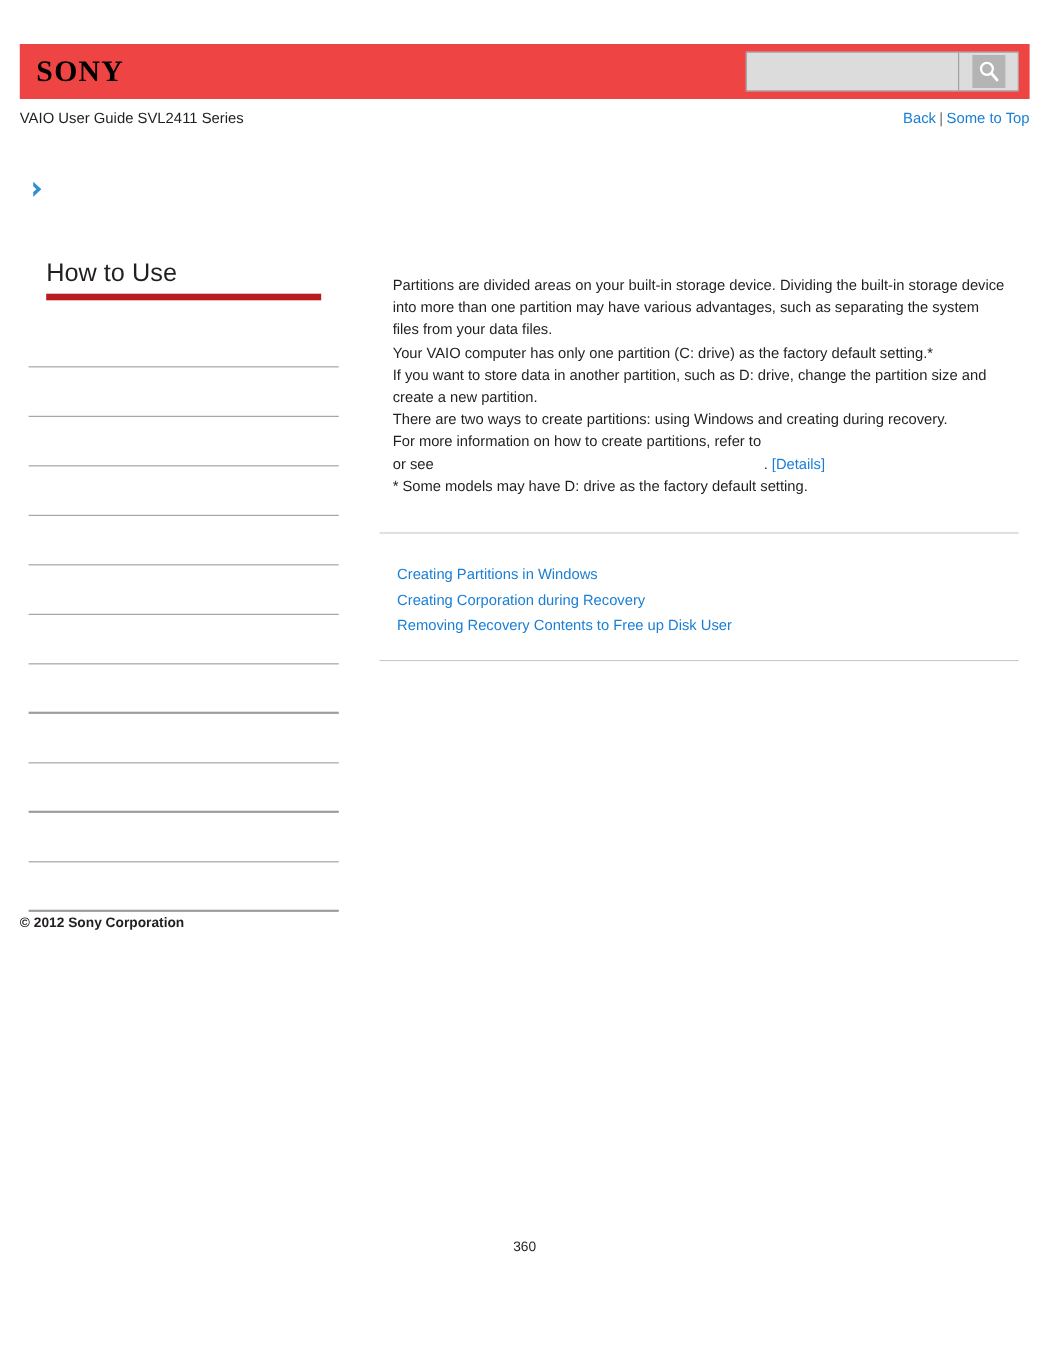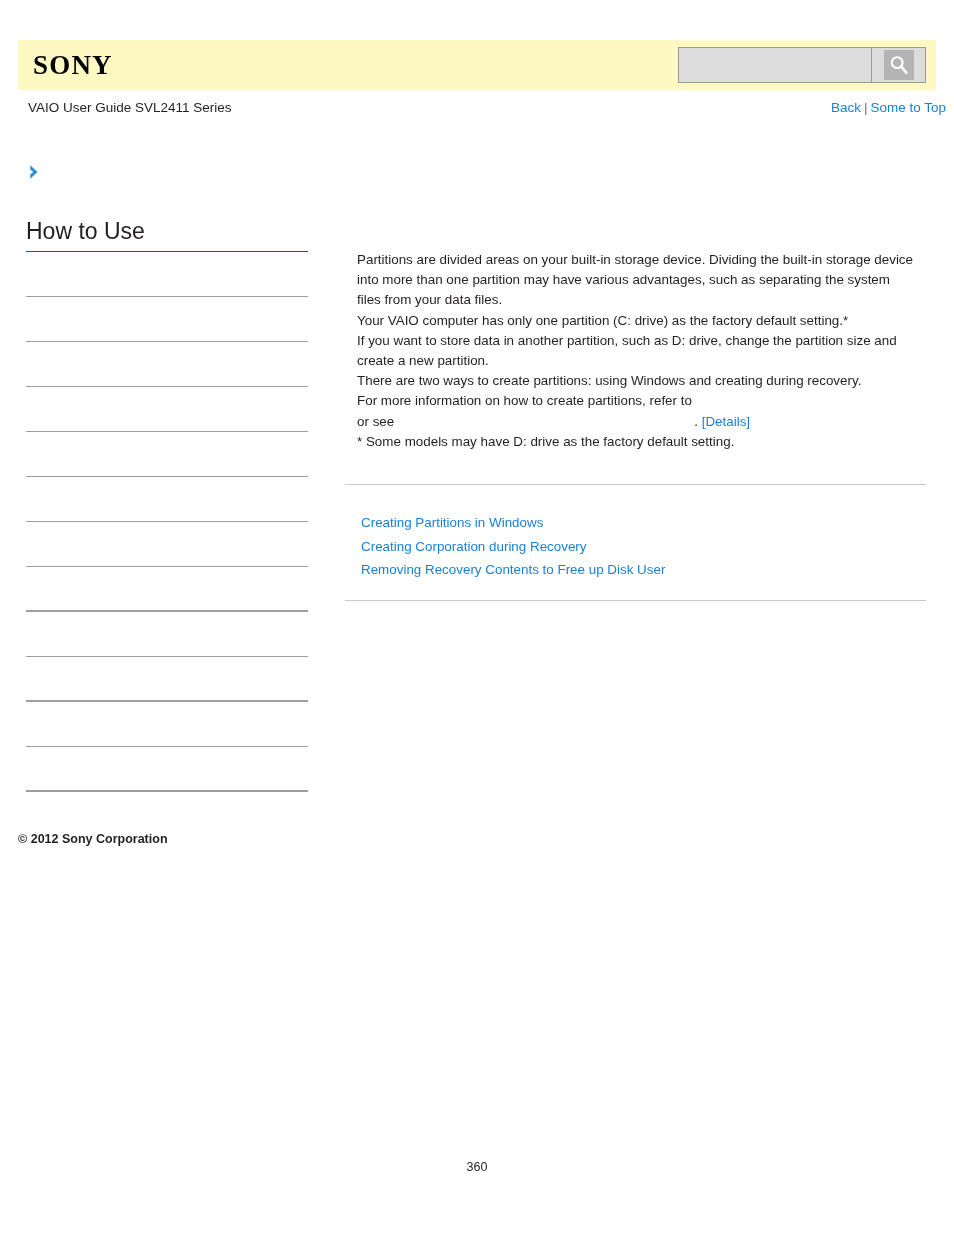--- a/index.html
+++ b/index.html
@@ -32,7 +32,7 @@
     top: 40px;
     width: 918px;
     height: 50px;
-    background: #fef9c3;
+    background: #ef4444;
     display: flex;
     align-items: center;
     justify-content: space-between;

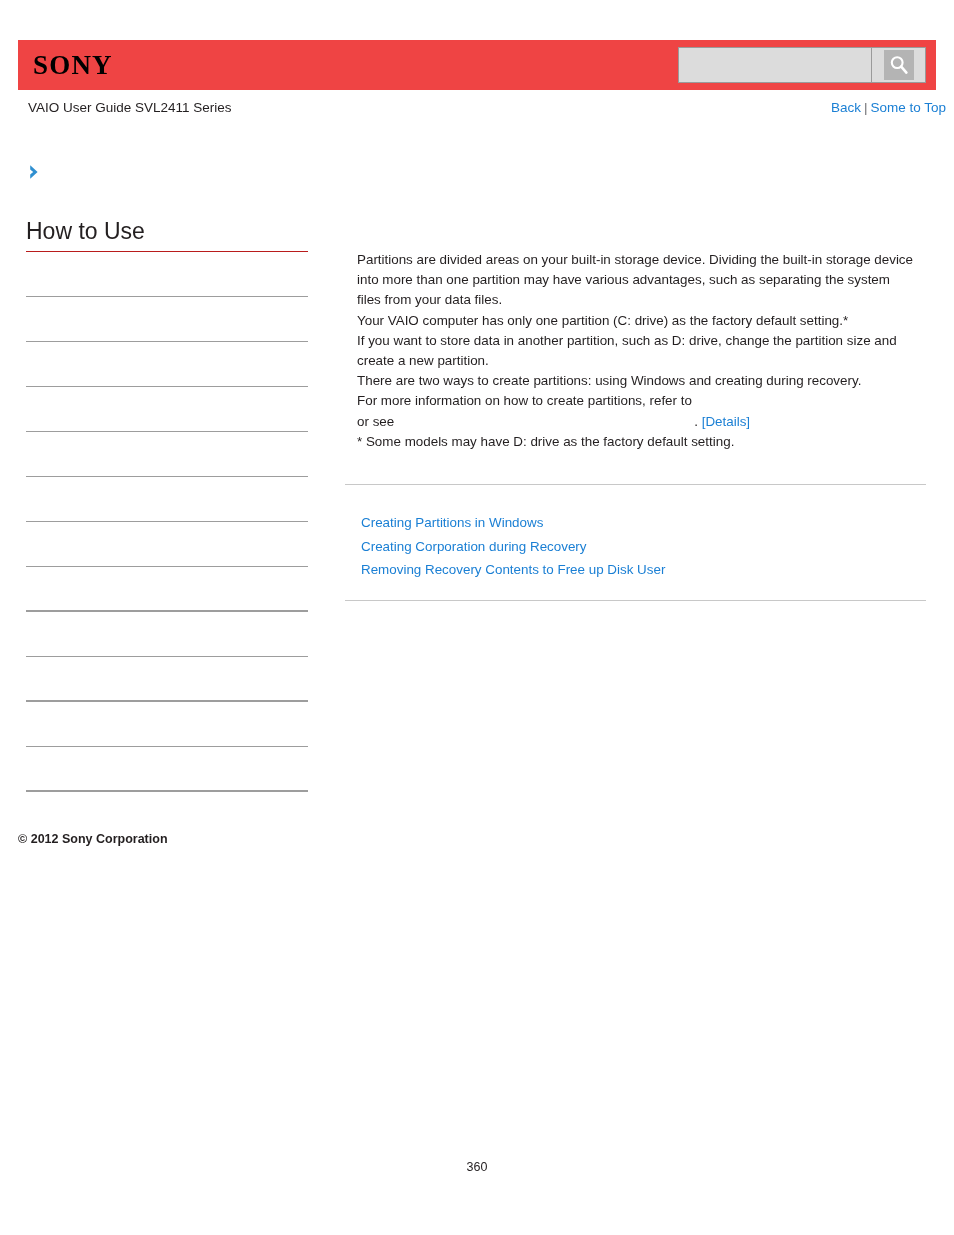--- a/index.html
+++ b/index.html
@@ -93,7 +93,7 @@
   
   .subheader {
     position: absolute;
-    left: 28px;
+    left: 18px;
     top: 100px;
     width: 918px;
     display: flex;

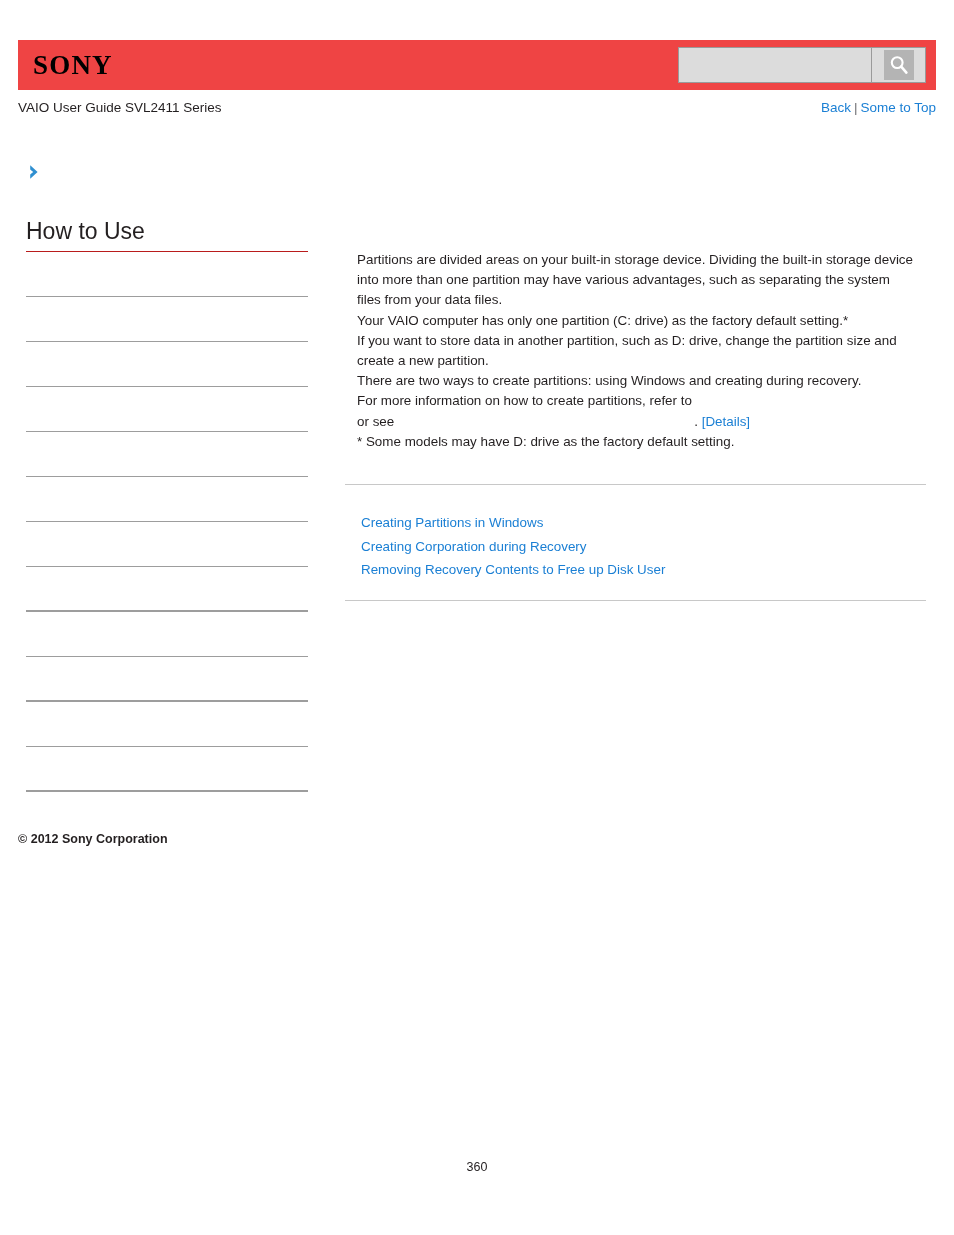--- a/index.html
+++ b/index.html
@@ -138,10 +138,10 @@
     font-size: 23px;
     font-weight: normal;
     color: #231f20;
-    margin: 0;
+    margin: 16px;
     padding: 0 0 7px 0;
     line-height: 1.15;
-    border-bottom: 1px solid #b91c1c;
+    border-bottom: 6px solid #b91c1c;
   }
   .nav-item {
     height: 45px;

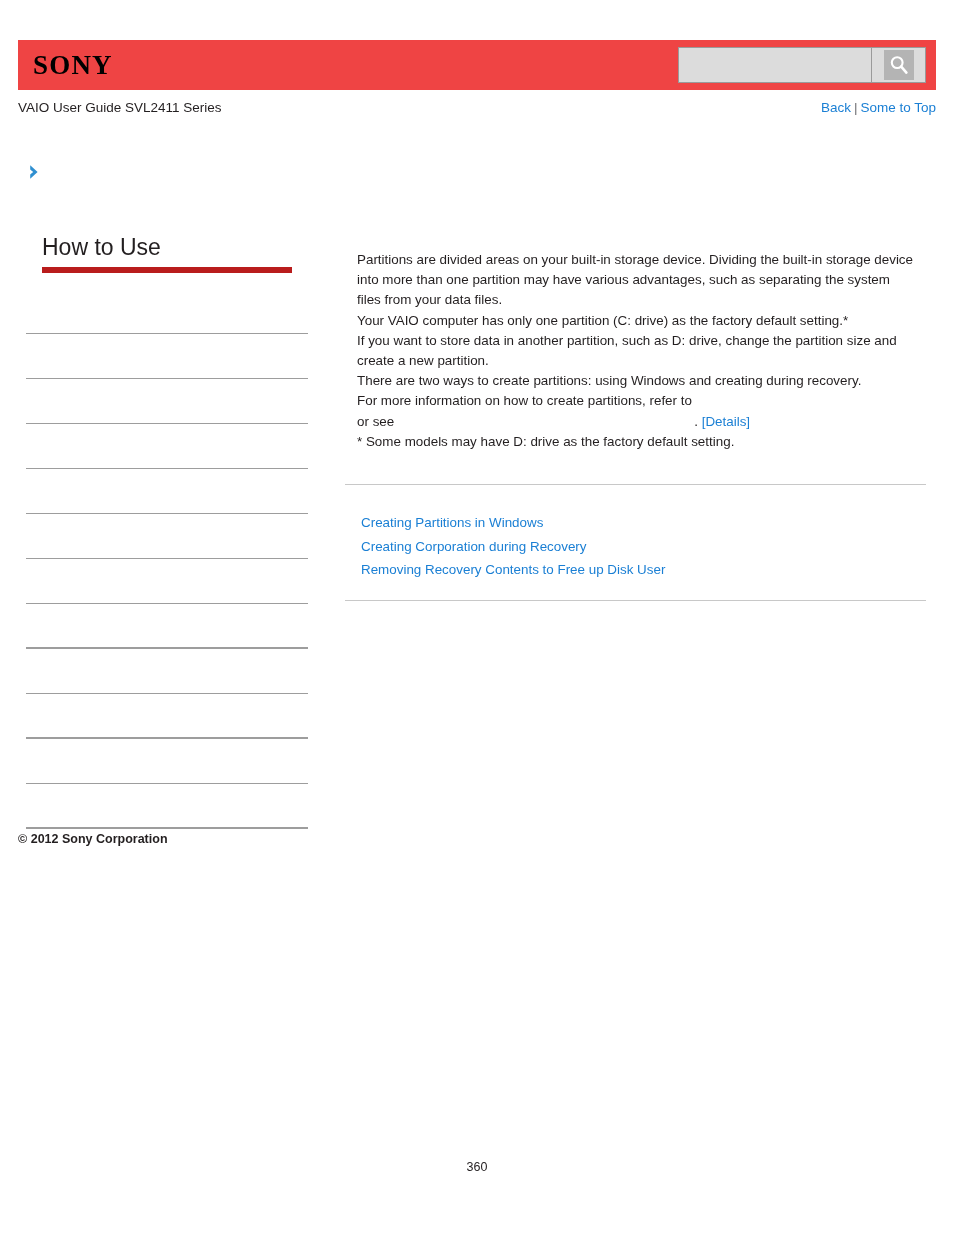--- a/index.html
+++ b/index.html
@@ -220,7 +220,7 @@
   .page-number {
     position: absolute;
     left: 0;
-    top: 1160px;
+    top: 1126px;
     width: 954px;
     text-align: center;
     font-size: 12.5px;

